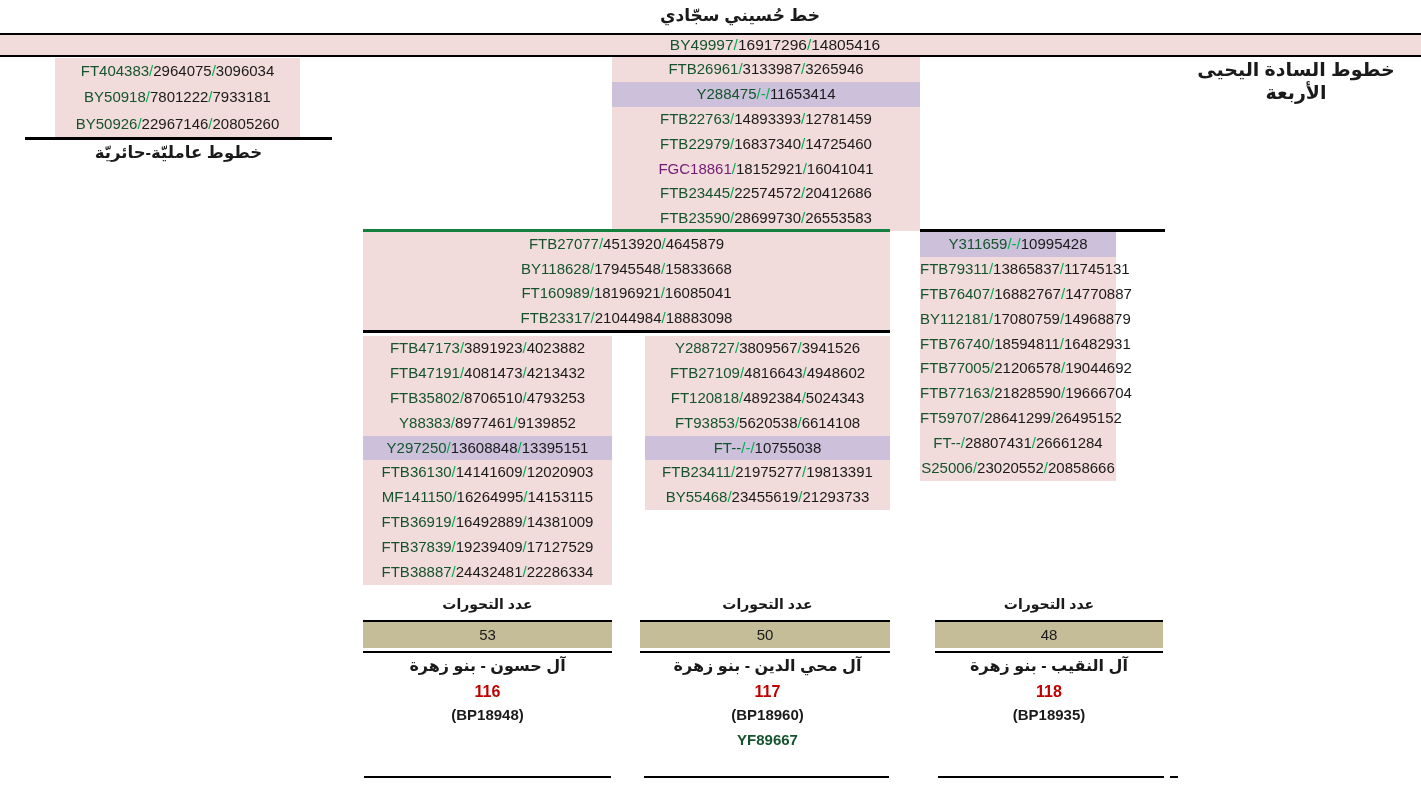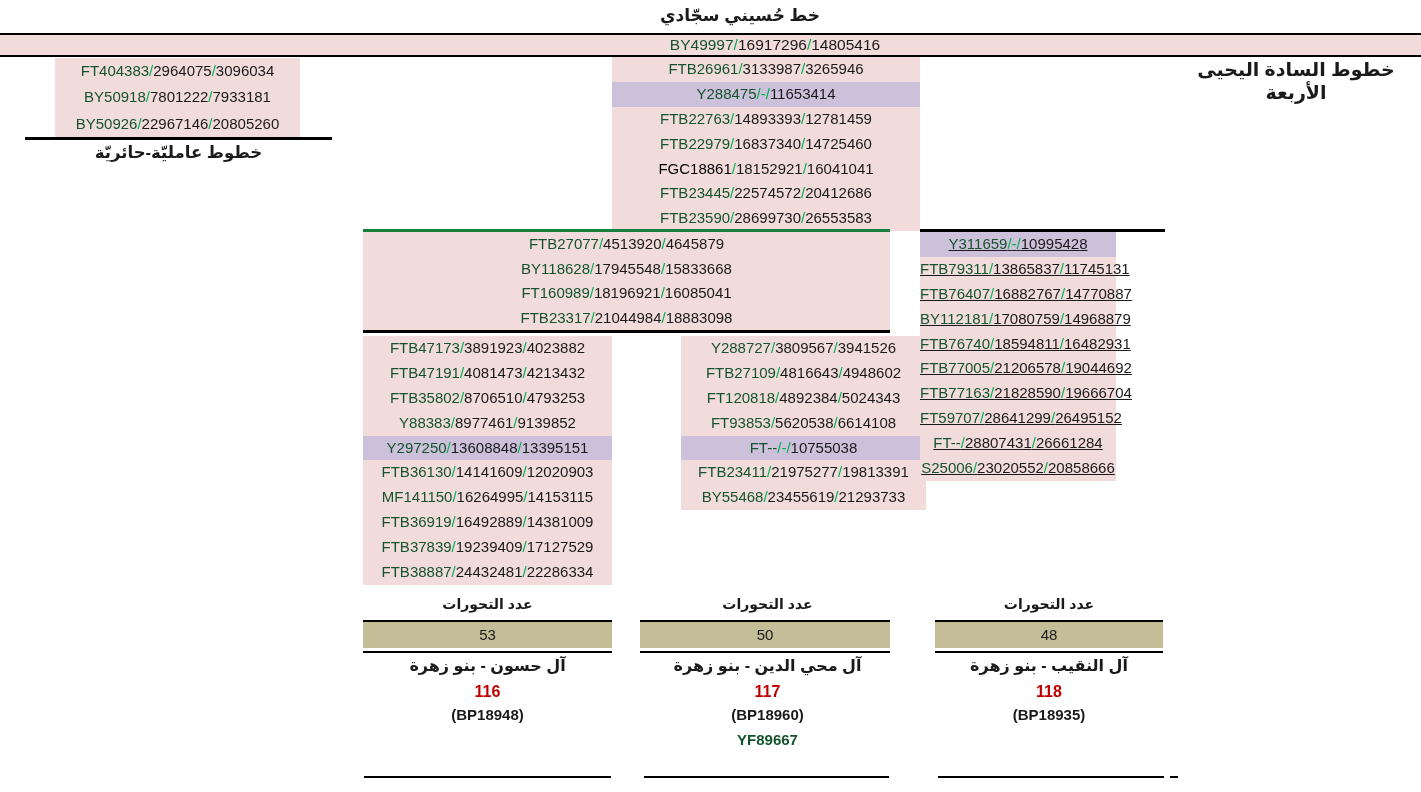--- a/index.html
+++ b/index.html
@@ -20,7 +20,7 @@
            white-space:nowrap;direction:ltr;}
   .snp-row.hl{background:#CCC0DA;}
   .snp{color:#14532d;}
-  .snp.green{color:#000000;}
+  .snp.green{color:#701a75;}
   .slash{color:#00B050;}
   .pos{color:#1a1a1a;}
 

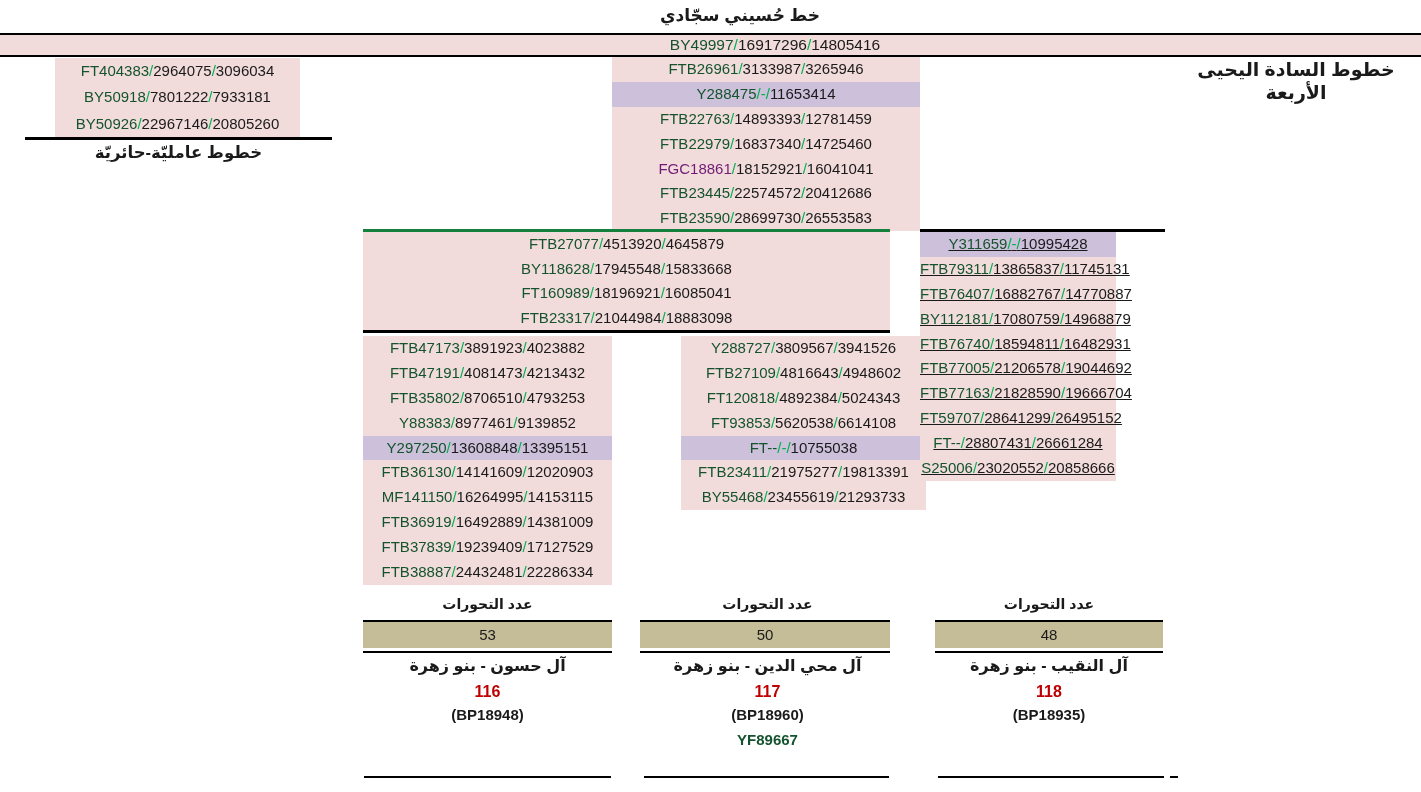--- a/index.html
+++ b/index.html
@@ -34,7 +34,7 @@
   .shared-block{left:363px;top:229px;width:527px;border-top:3px solid #15803d;border-bottom:3px solid #000;}
   .shared-block .snp-row{height:24.5px;line-height:24.5px;}
   .top-divider-right{left:920px;top:229px;width:245px;height:3px;background:#000;}
-  .col-c{left:920px;top:232px;width:196px;text-decoration:underline;}
+  .col-c{left:920px;top:232px;width:196px;}
   .col-a{left:363px;top:336px;width:249px;}
   .col-b{left:645px;top:336px;width:245px;margin-left:36px;}
 

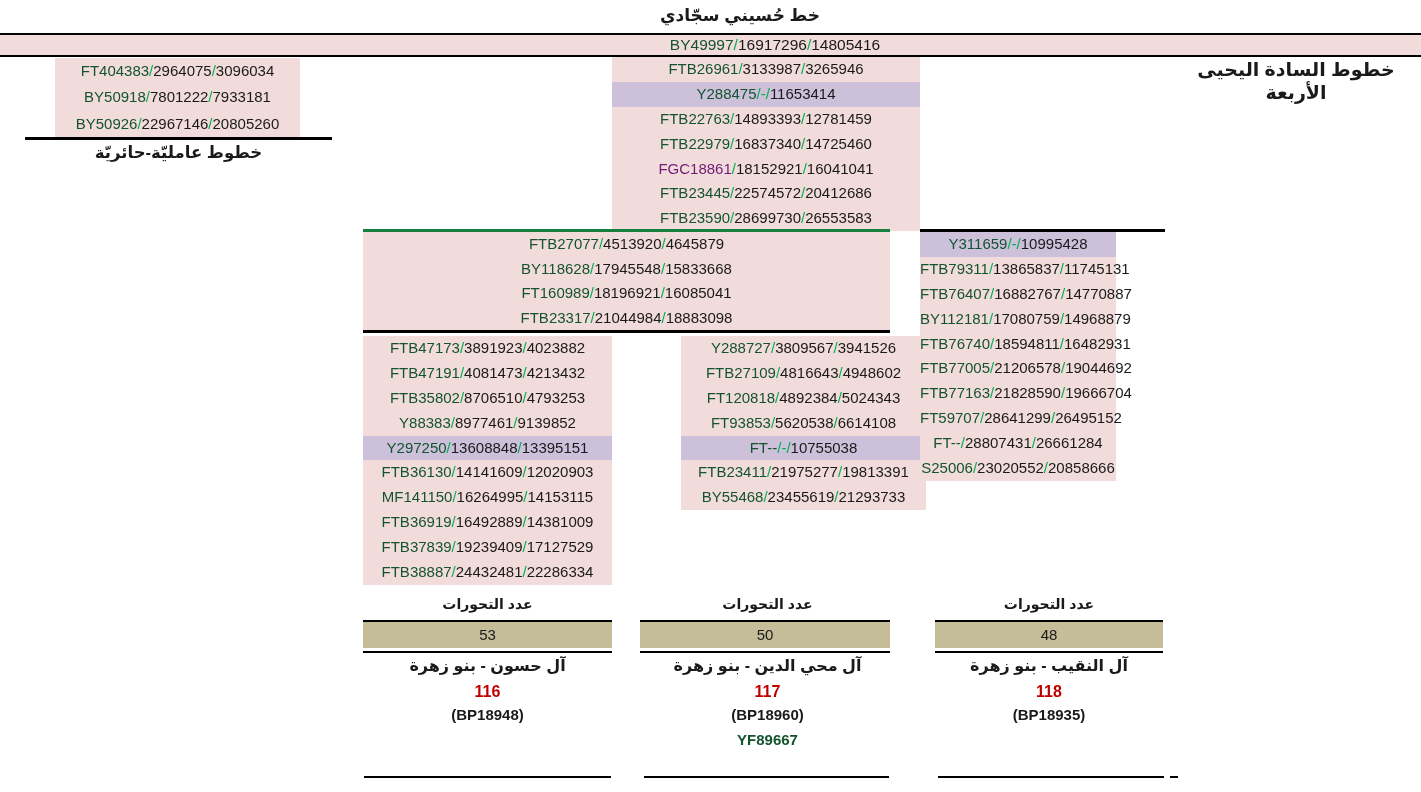--- a/index.html
+++ b/index.html
@@ -36,7 +36,7 @@
   .top-divider-right{left:920px;top:229px;width:245px;height:3px;background:#000;}
   .col-c{left:920px;top:232px;width:196px;}
   .col-a{left:363px;top:336px;width:249px;}
-  .col-b{left:645px;top:336px;width:245px;margin-left:36px;}
+  .col-b{left:645px;top:336px;width:245px;}
 
   .f-label{font-size:14px;font-weight:bold;text-align:center;direction:rtl;}
   .count-box{border-top:2px solid #000;background:#C4BD97;height:26px;line-height:26px;

